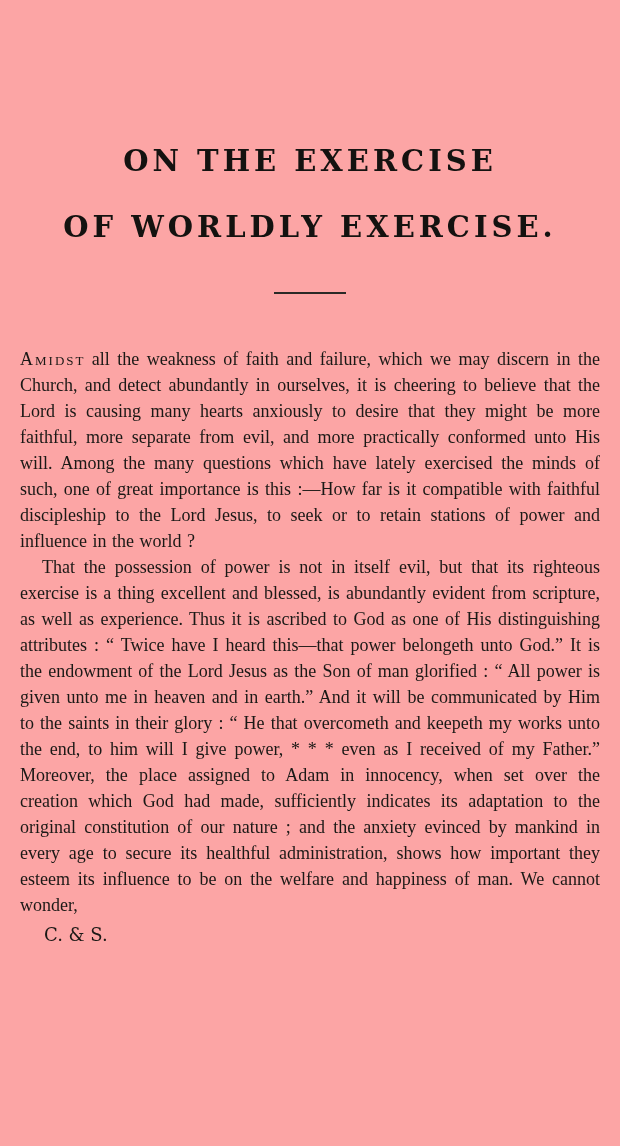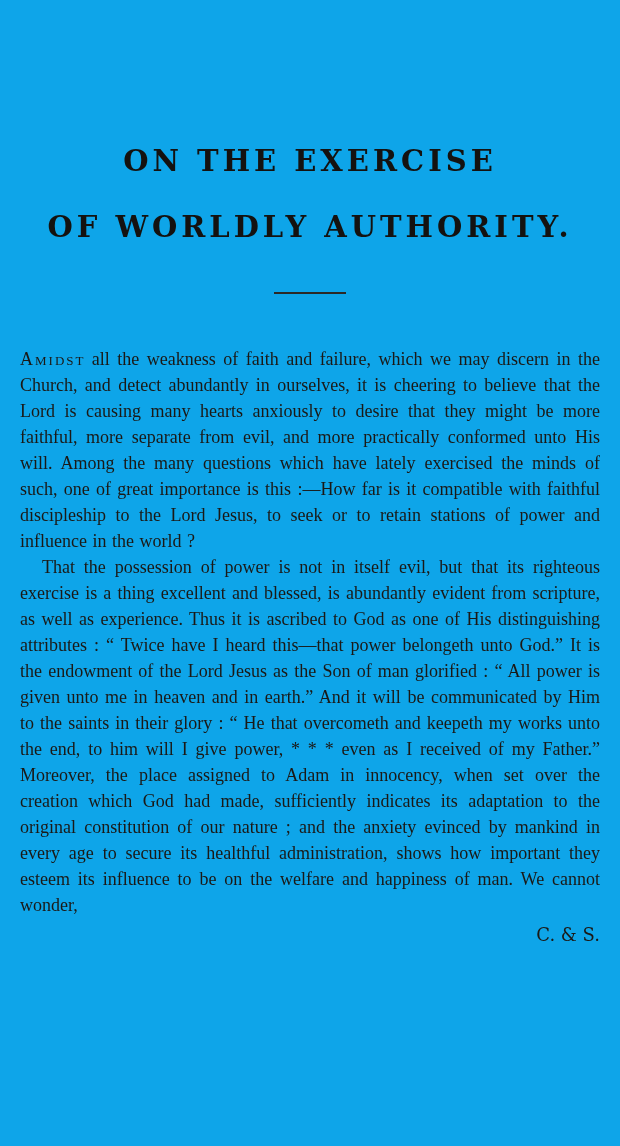--- a/index.html
+++ b/index.html
@@ -13,7 +13,7 @@
     height: 1146px;
     margin: 0 auto;
     box-sizing: border-box;
-    background: #0ea5e9;
+    background: #fca5a5;
     color: #161412;
     font-family: "DejaVu Serif", "Liberation Serif", serif;
     padding: 128px 20px 0 20px;

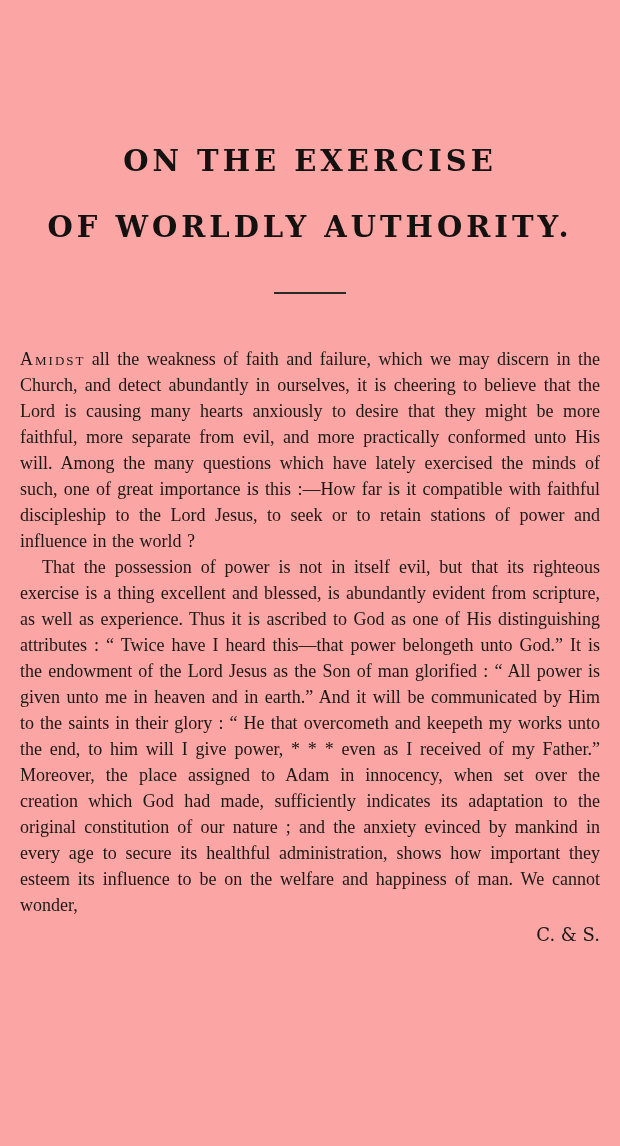--- a/index.html
+++ b/index.html
@@ -74,7 +74,7 @@
 
   <h1 class="title">
     <span class="title-line">ON THE EXERCISE</span>
-    <span class="title-line">OF WORLDLY AUTHORITY.</span>
+    <span class="title-line">OF WORLDLY EXERCISE.</span>
   </h1>
 
   <div class="divider"></div>

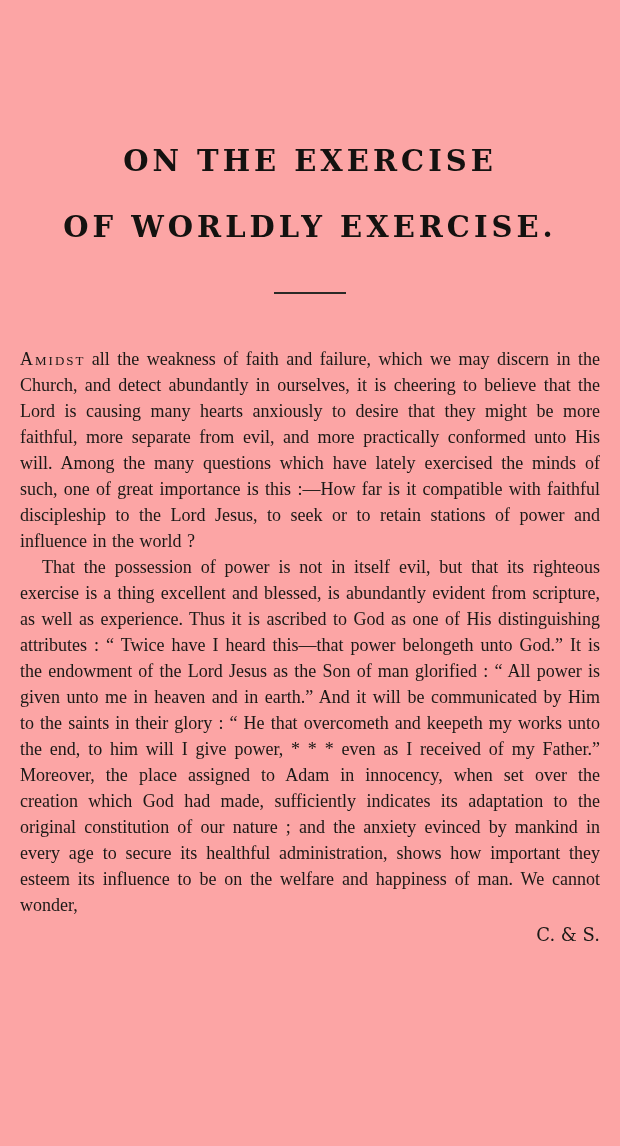--- a/index.html
+++ b/index.html
@@ -64,7 +64,6 @@
     font-size: 18px;
     line-height: 26px;
     color: #1b1916;
-    text-align: right;
   }
 </style>
 </head>

